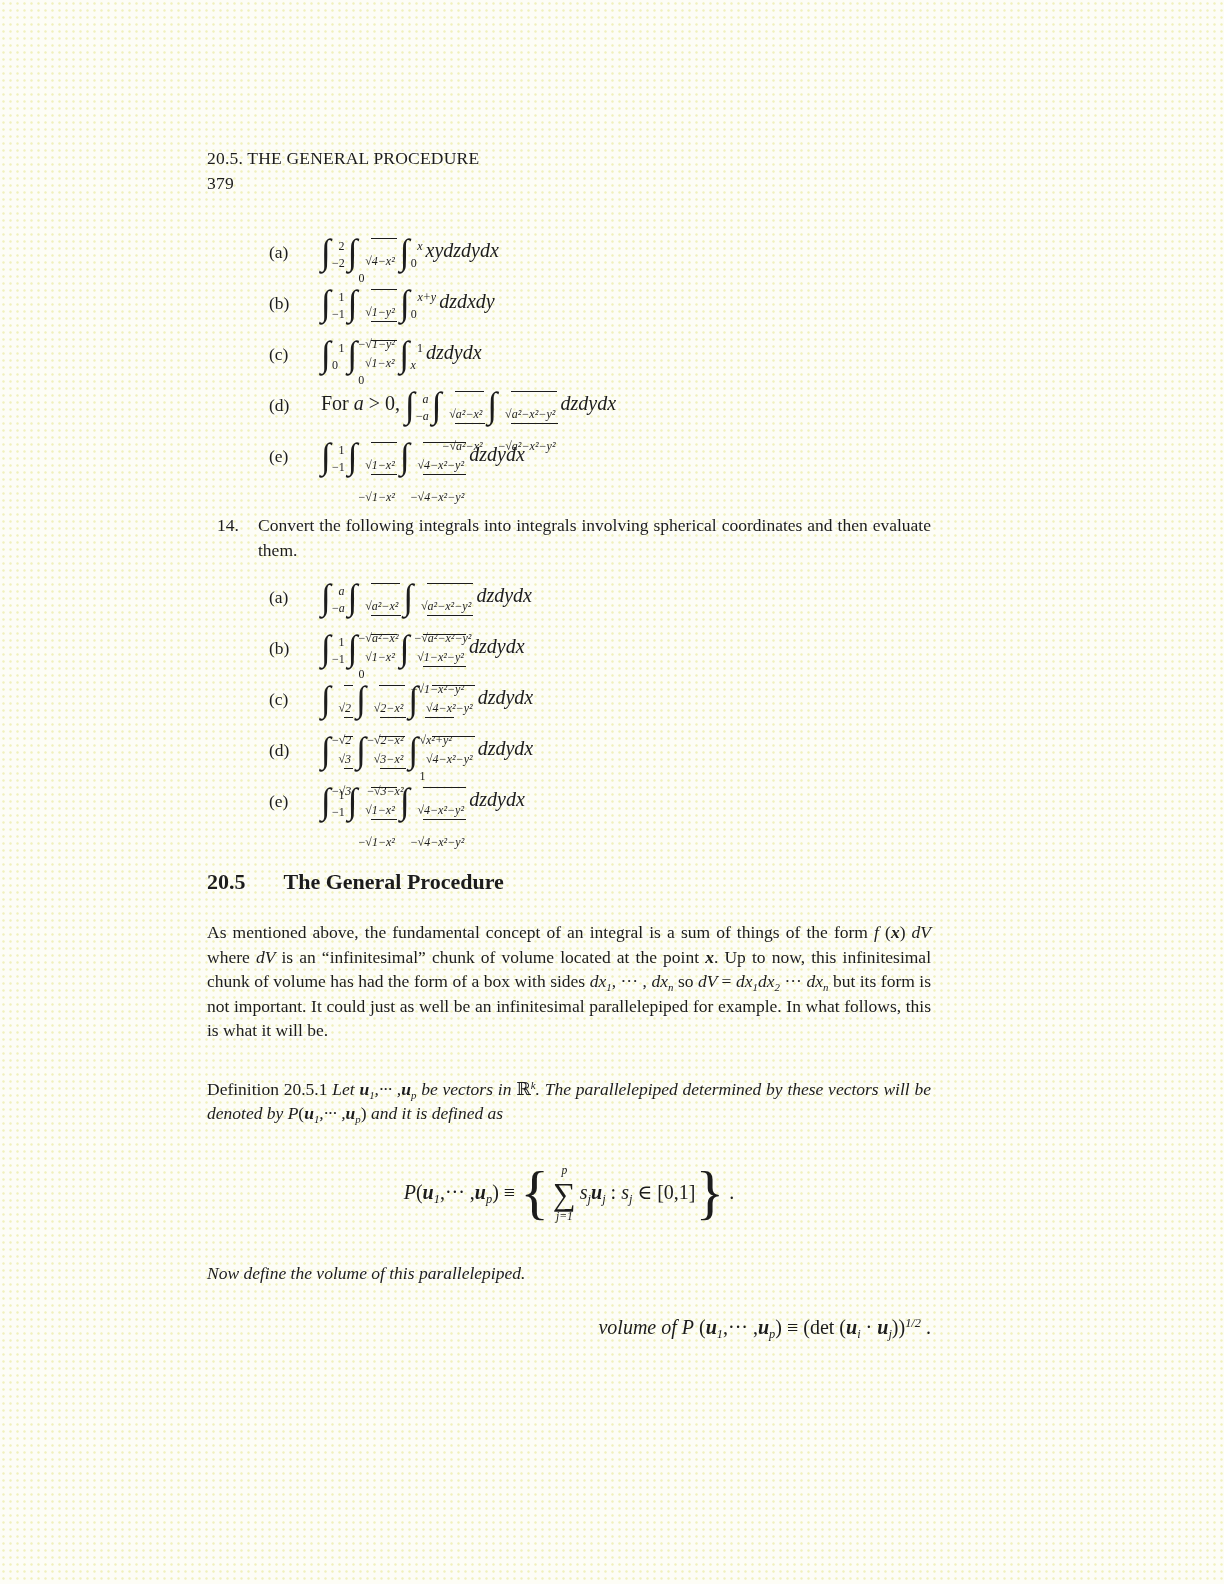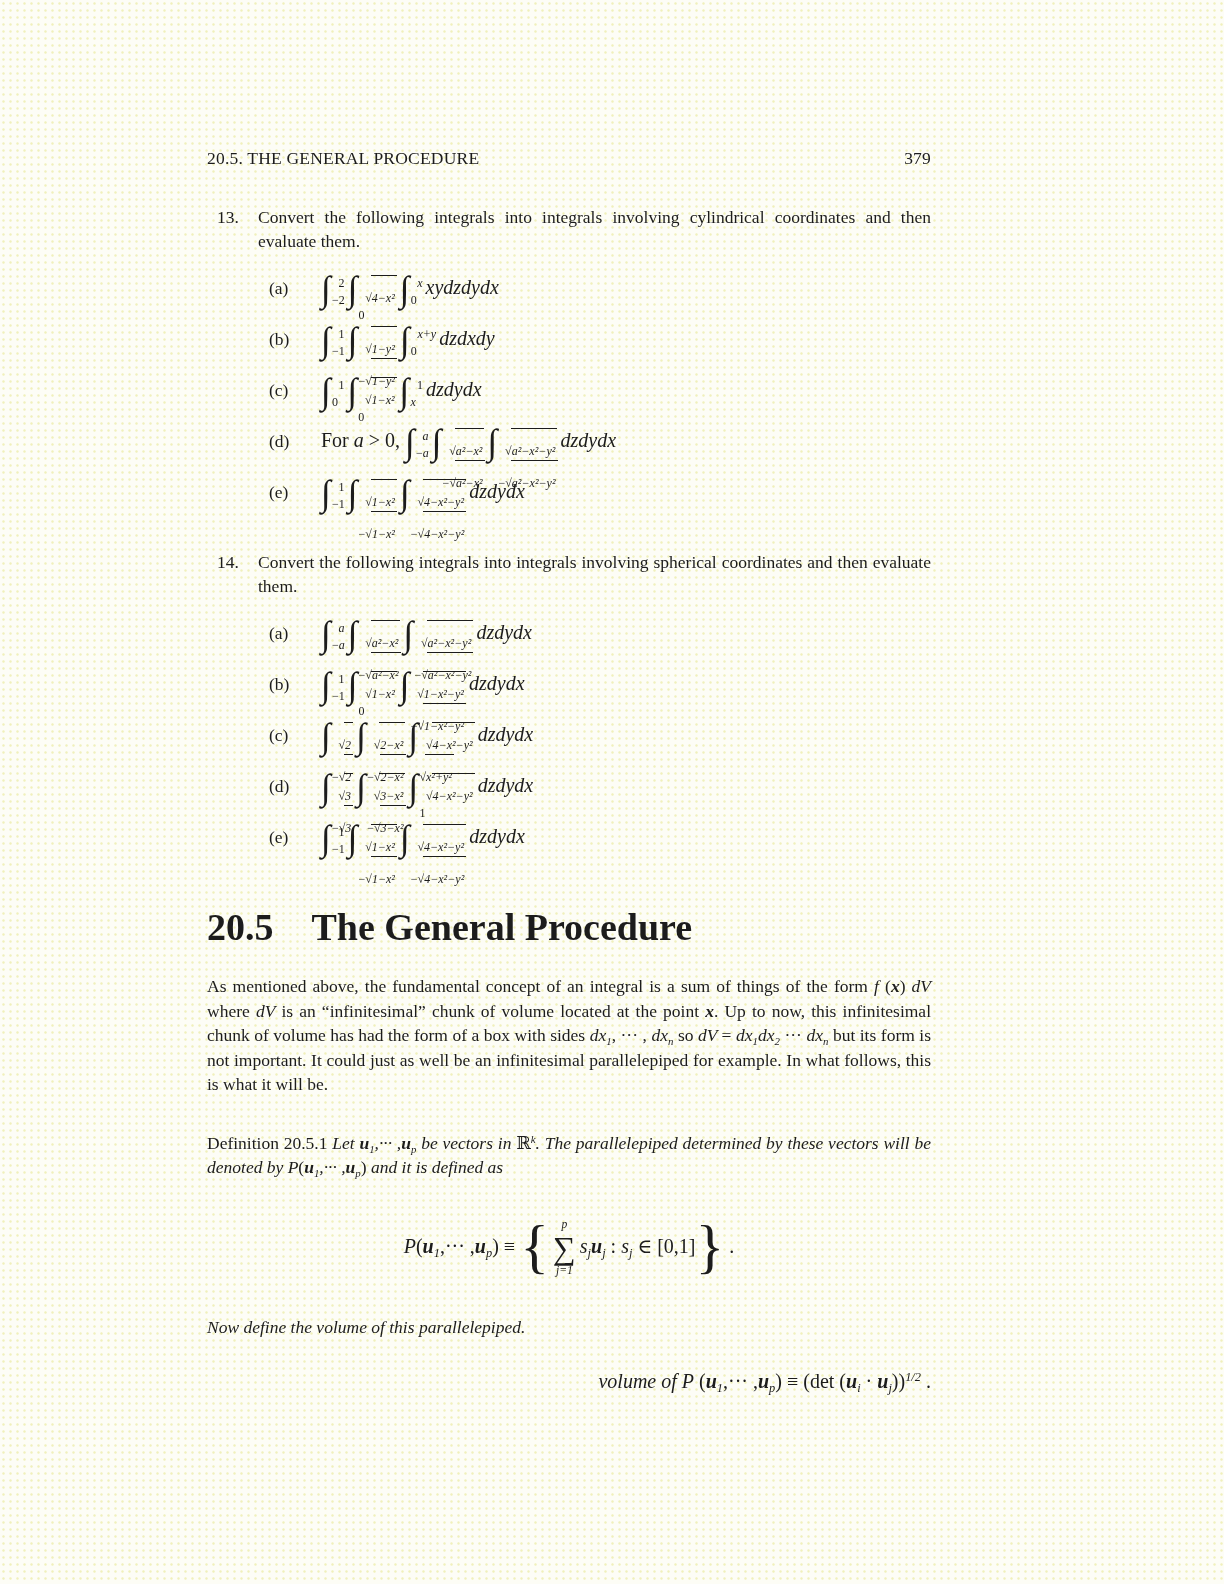--- a/index.html
+++ b/index.html
@@ -17,7 +17,7 @@
   }
   .content{position:absolute;left:207px;top:146px;width:724px;font-size:17.5px;line-height:1.4;}
 
-  .running-header{display:flex;justify-content:space-between;font-size:17.5px;letter-spacing:0.2px;}
+  .running-header{display:flex;justify-content:space-between;font-size:17.5px;letter-spacing:0.2px;flex-direction:column;}
 
   .problem{margin-top:34px;}
   .problem-row{display:flex;}

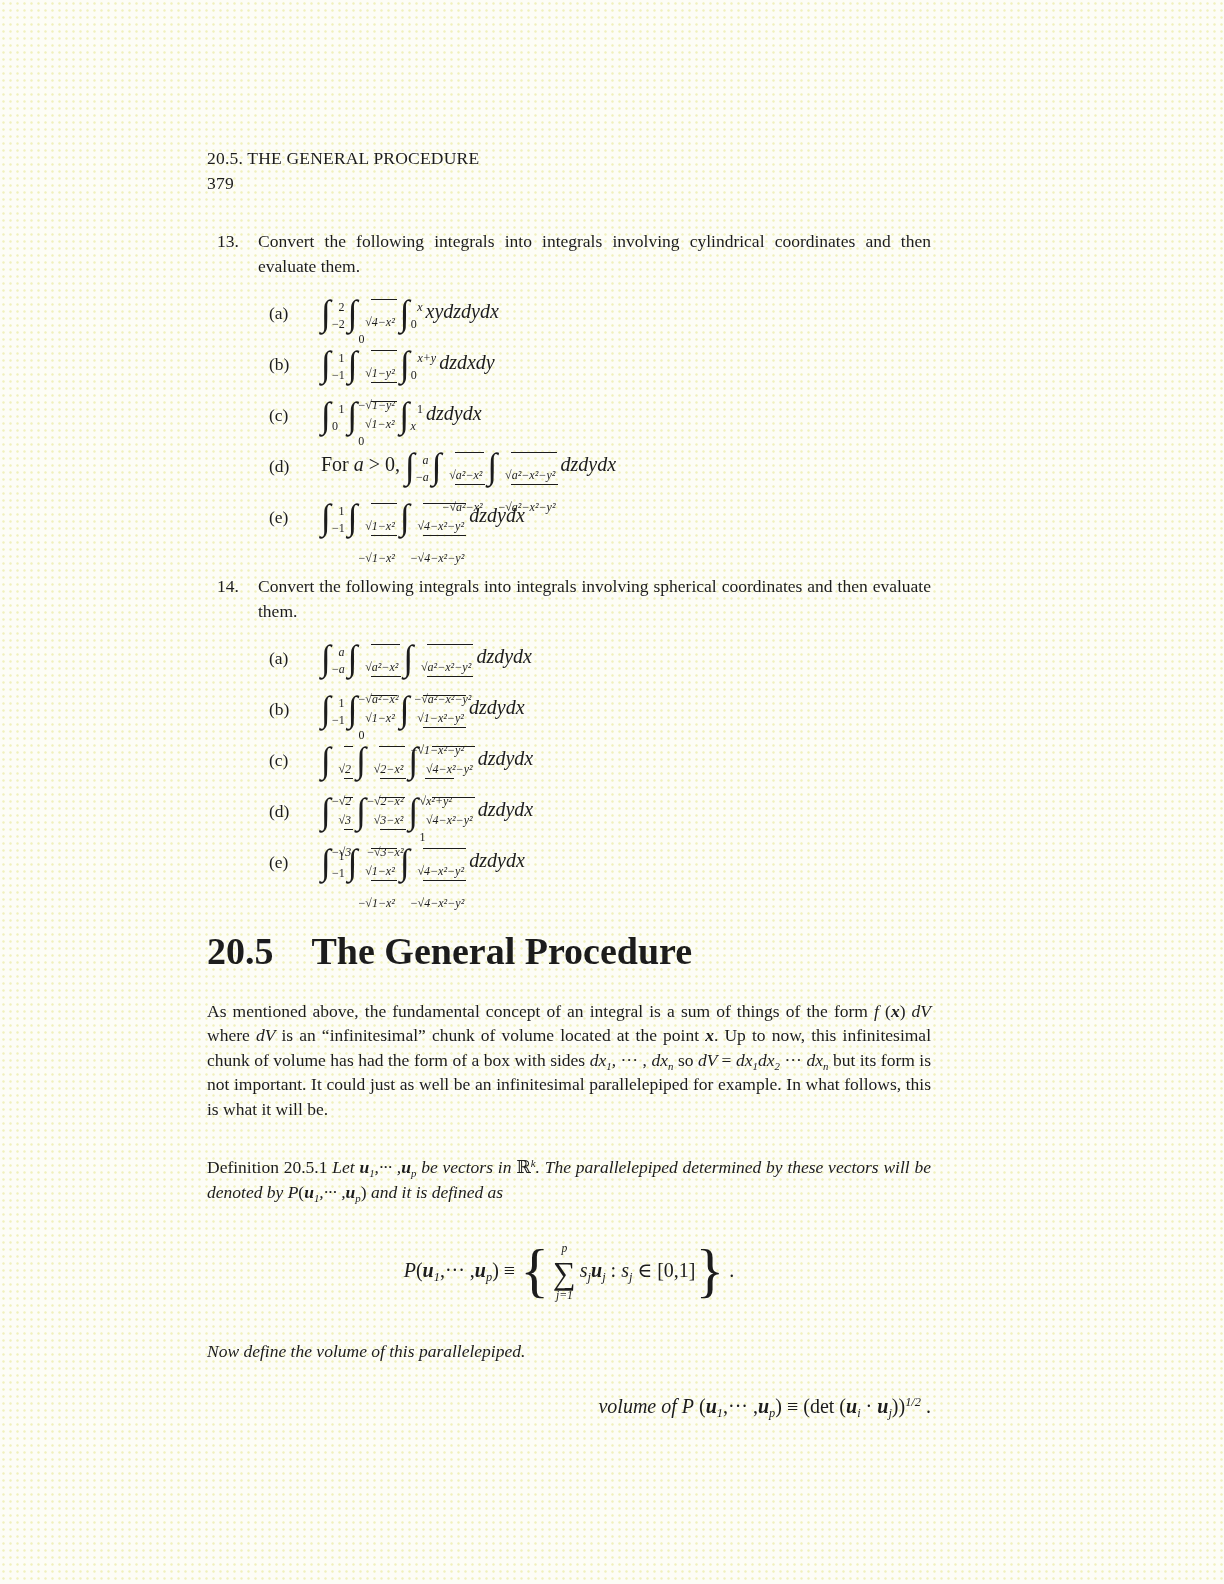--- a/index.html
+++ b/index.html
@@ -70,10 +70,6 @@
     </div>
 
     <section class="problem">
-      <div class="problem-row">
-        <span class="pnum">13.</span>
-        <p class="ptext">Convert the following integrals into integrals involving cylindrical coordinates and then evaluate them.</p>
-      </div>
       <div class="parts">
         <div class="part">
           <span class="plabel">(a)</span>

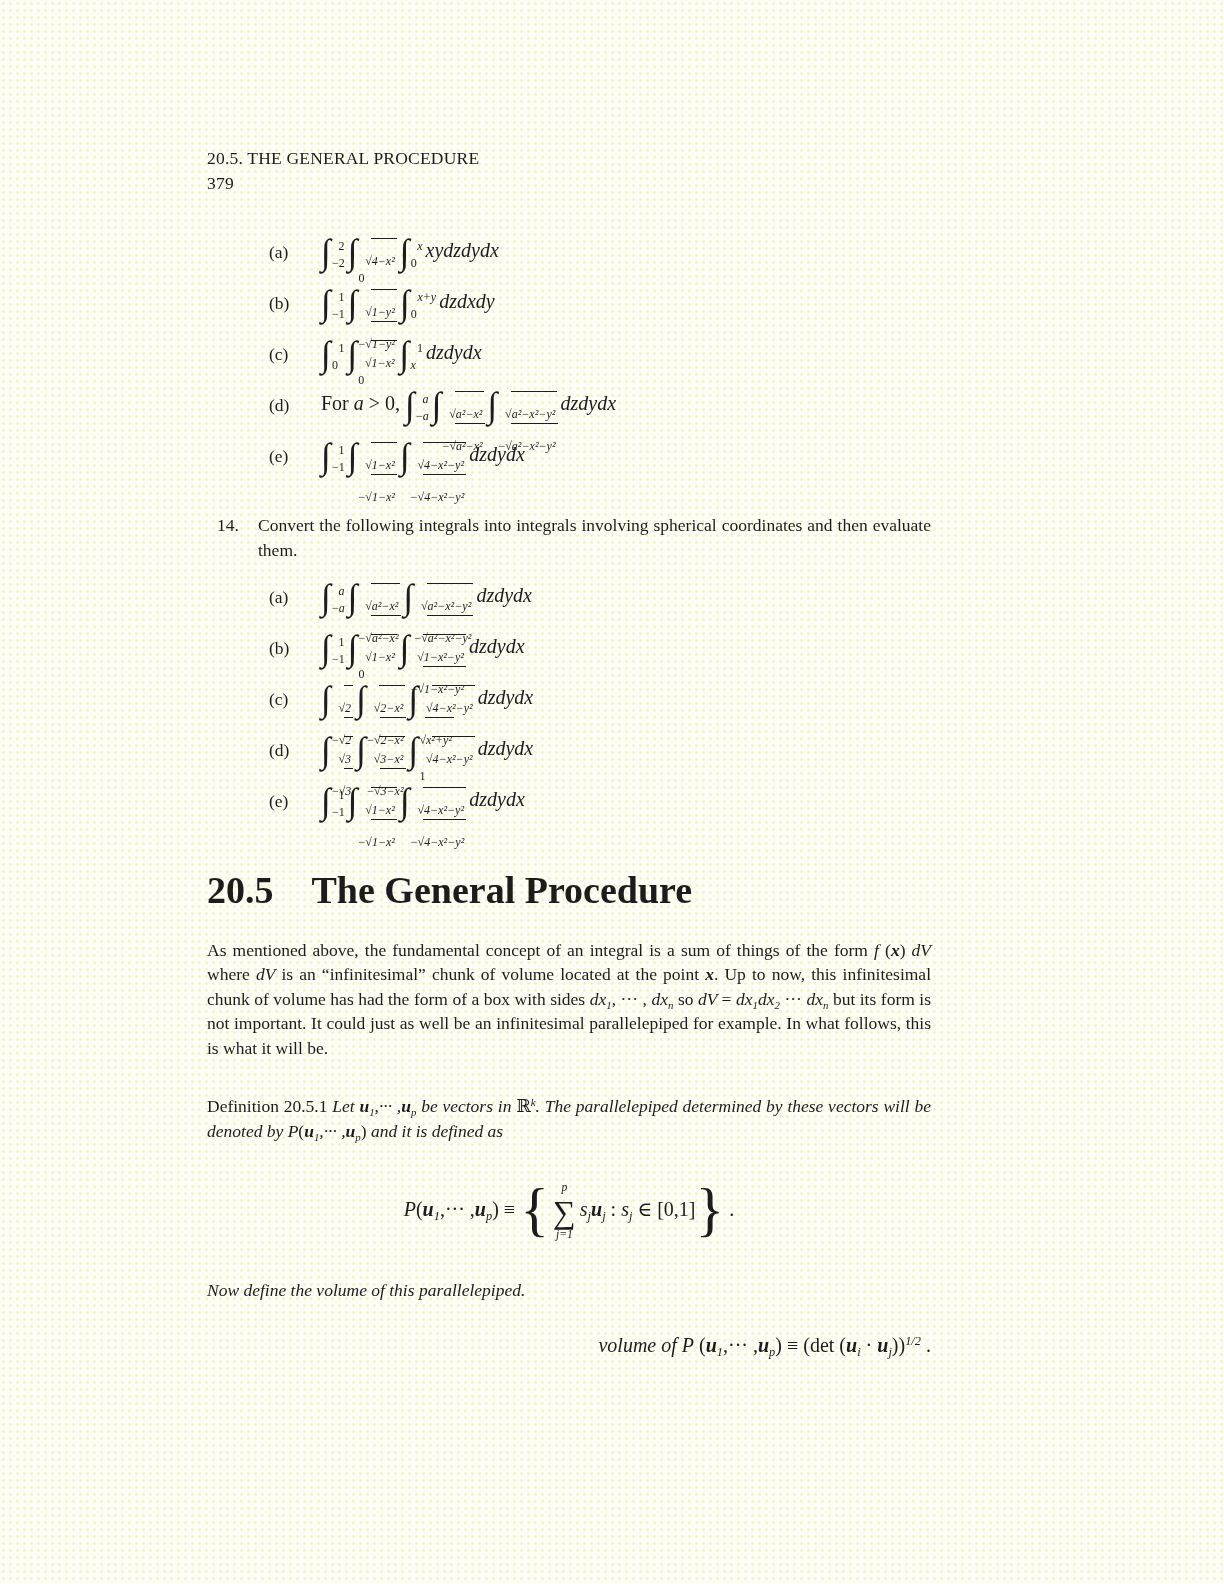--- a/index.html
+++ b/index.html
@@ -48,7 +48,7 @@
   .sl{font-size:0.58em;font-style:italic;line-height:1.25;}
   .bigd{font-size:3em;line-height:0;vertical-align:middle;position:relative;top:-0.04em;}
 
-  .section-heading{margin:46px 0 0;font-size:38px;font-weight:bold;line-height:1.1;}
+  .section-heading{margin:46px 0 0;font-size:22px;font-weight:bold;line-height:1.1;}
   .section-heading .sec-num{margin-right:38px;}
 
   .body-par{margin:26px 0 0;}

